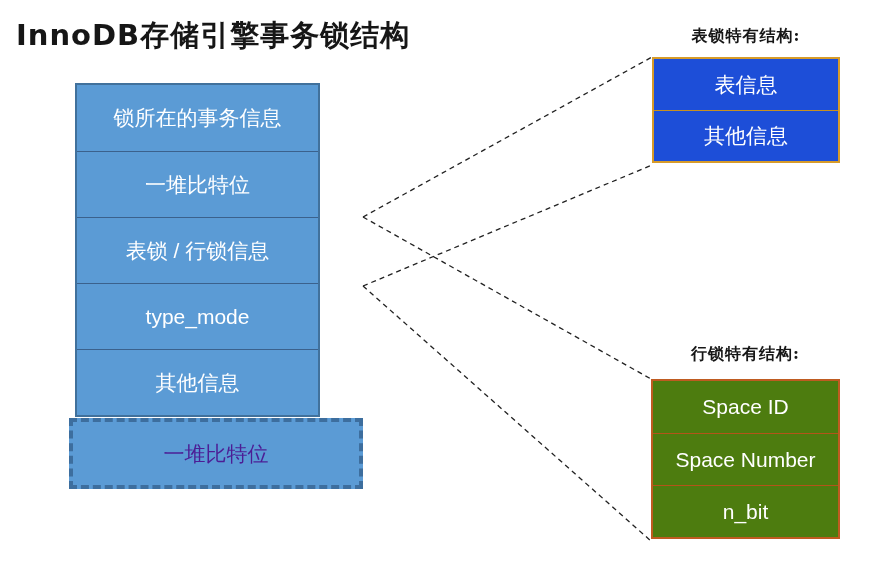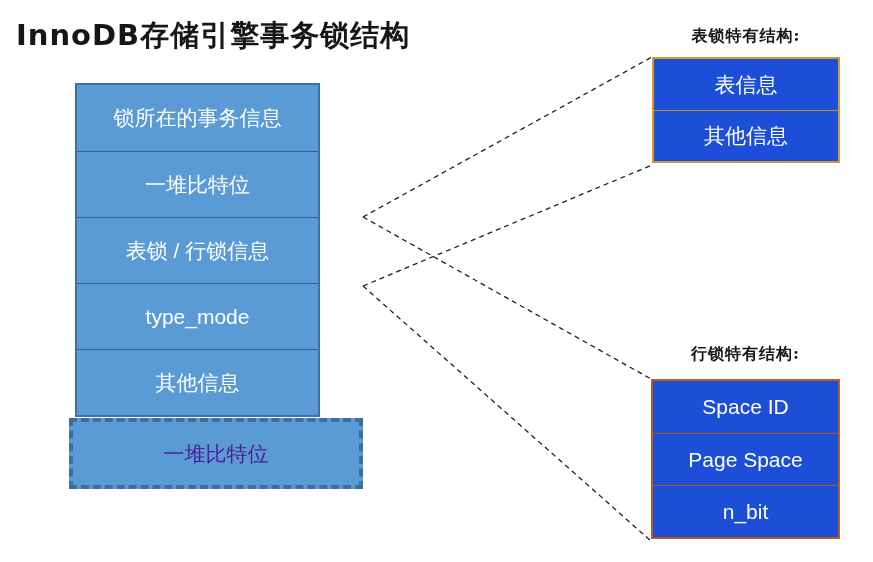--- a/index.html
+++ b/index.html
@@ -116,7 +116,7 @@
   }
   .row-lock-stack .row {
     height: 52px;
-    background: #1d4ed8;
+    background: #4d7c0f;
   }
   .row-lock-stack .row + .row {
     border-top: 1px solid #B35419;

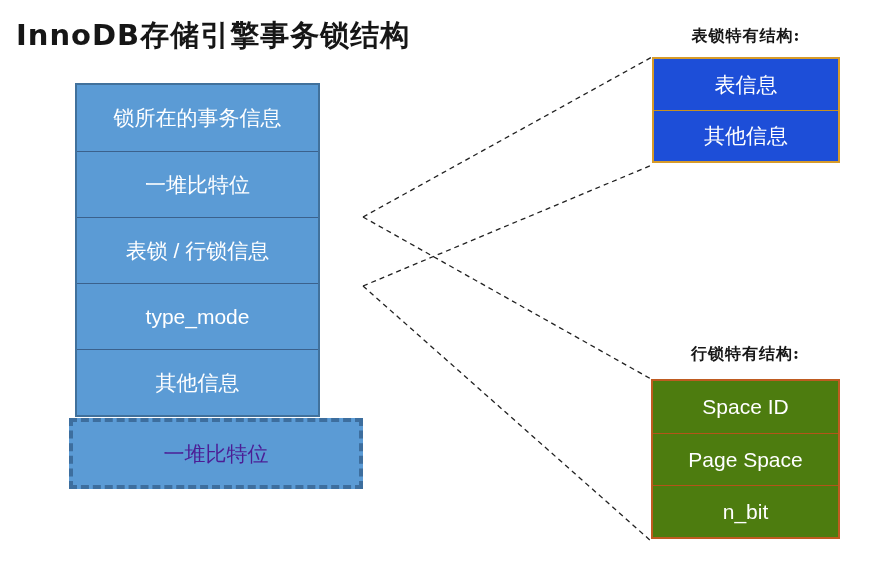--- a/index.html
+++ b/index.html
@@ -157,7 +157,7 @@
 
   <div class="stack row-lock-stack">
     <div class="row">Space ID</div>
-    <div class="row">Page Space</div>
+    <div class="row">Space Number</div>
     <div class="row">n_bit</div>
   </div>
 

